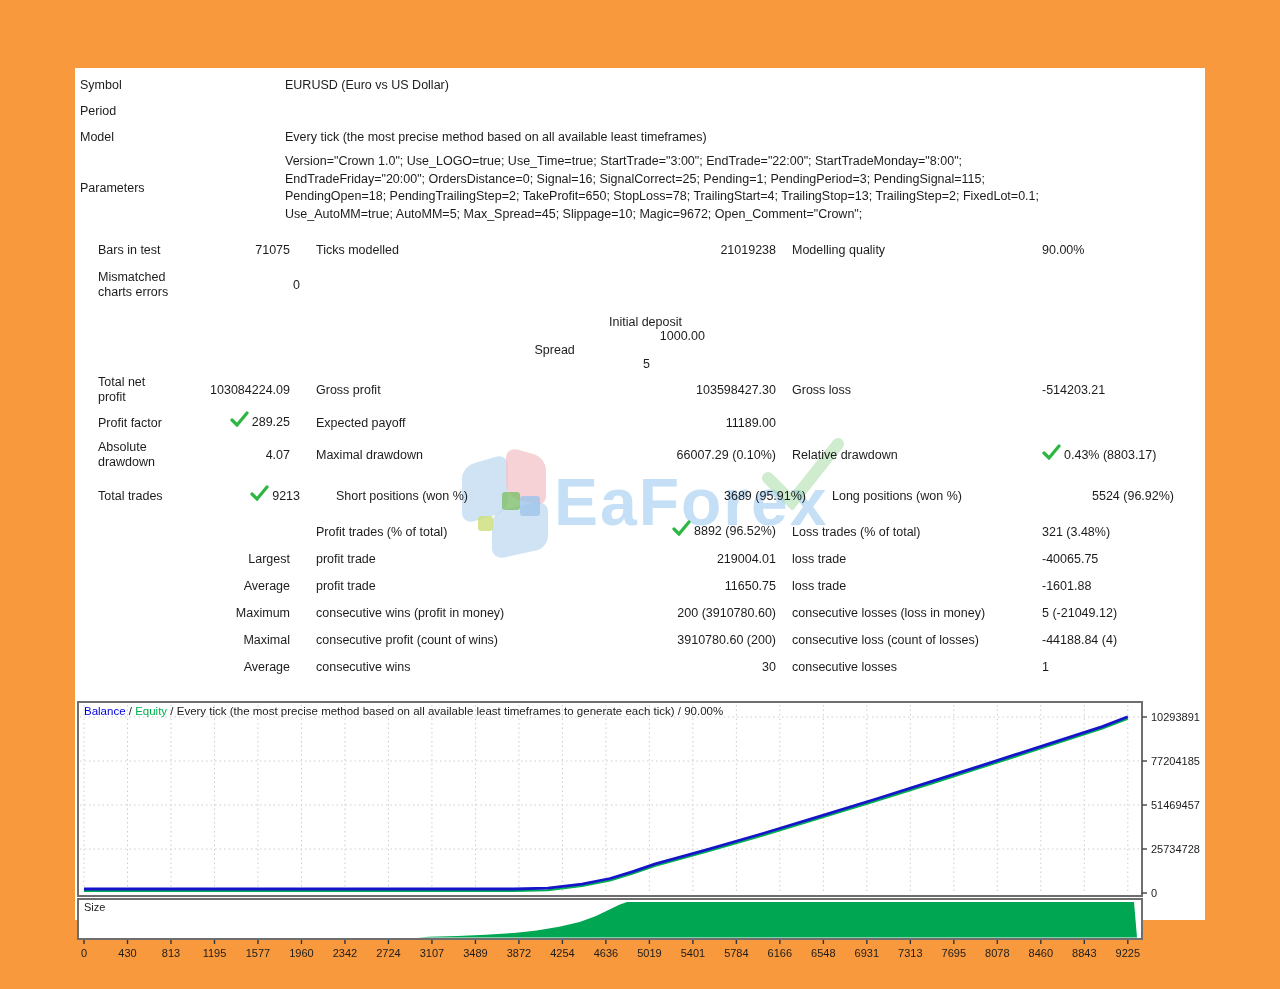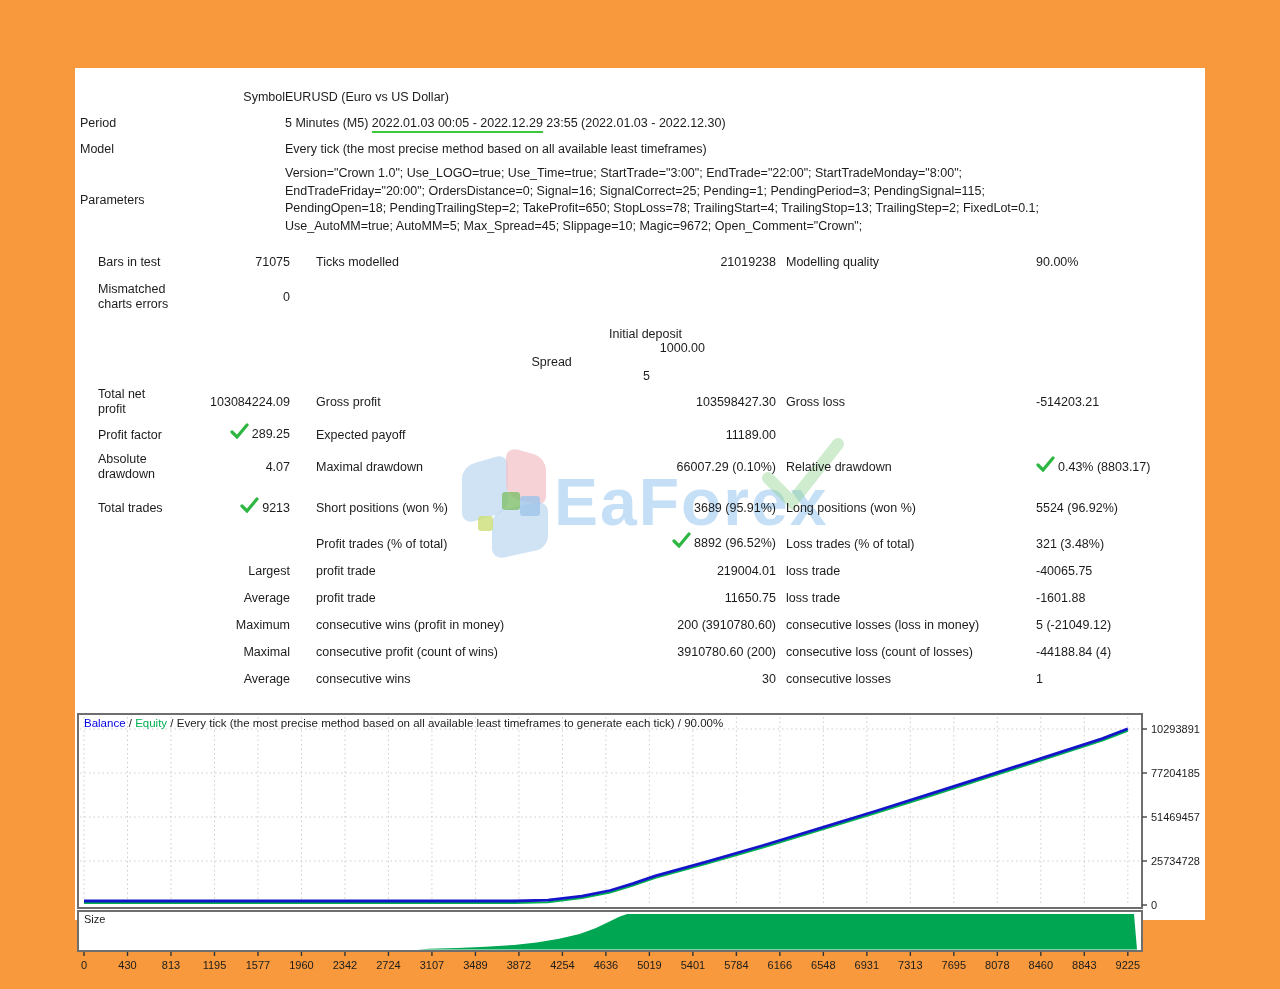--- a/index.html
+++ b/index.html
@@ -15,7 +15,7 @@
   }
   
   .irow{display:flex;align-items:center;padding-left:5px;min-height:26px;}
-  .irow.first{padding-top:16px;text-align:right;}
+  .irow.first{padding-top:4px;}
   .ilabel{width:205px;flex:none;}
   .ival{white-space:nowrap;}
   .underl{border-bottom:2px solid #3BC83B;padding-bottom:1px;}

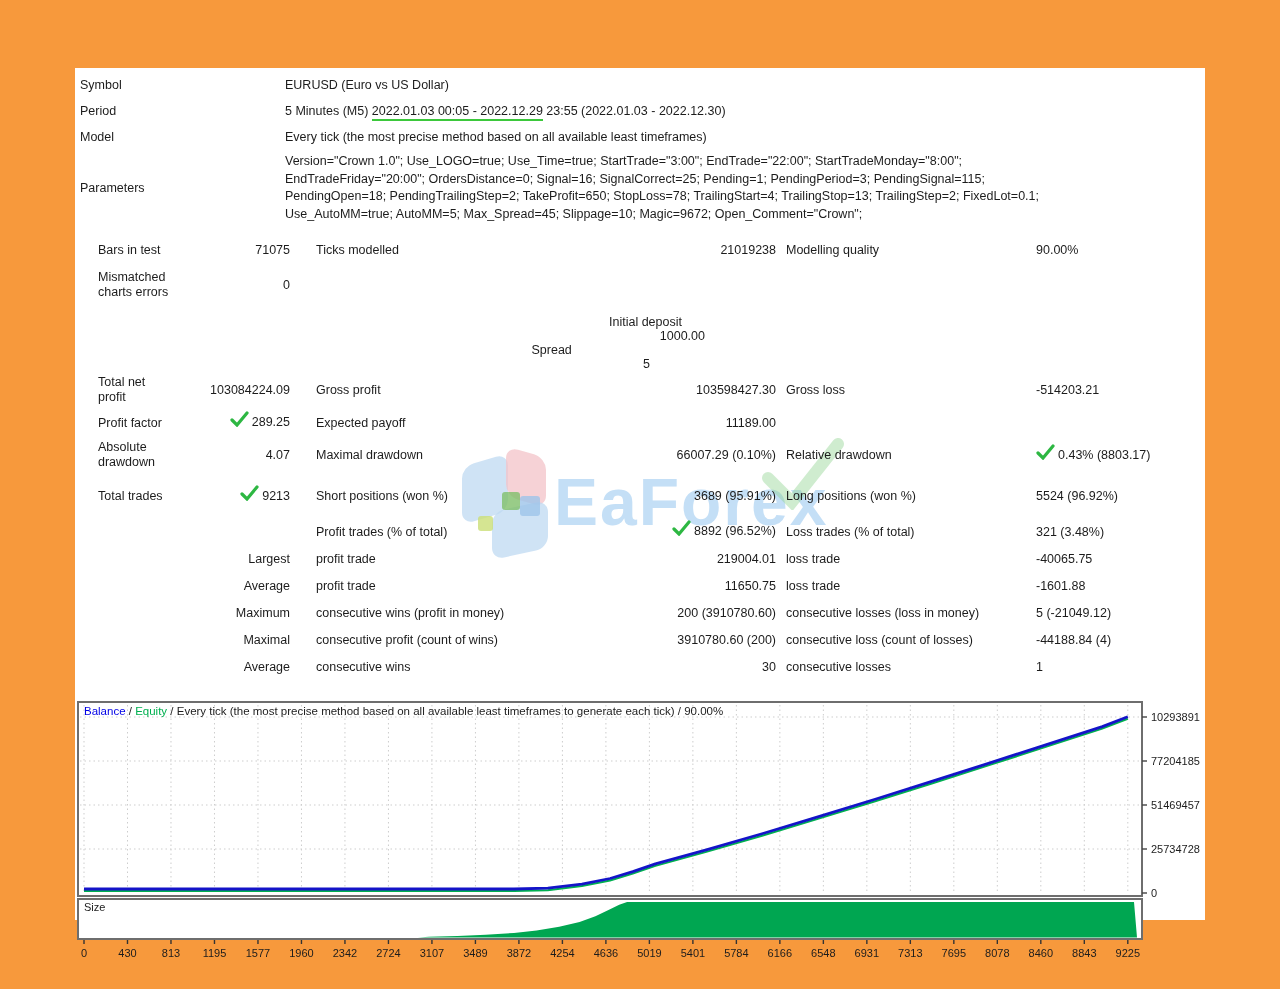--- a/index.html
+++ b/index.html
@@ -68,7 +68,6 @@
   </div>
   <div class="irow">
     <span class="ilabel">Period</span>
-    <span class="ival"><span>5 Minutes (M5) </span><span class="underl">2022.01.03 00:05 - 2022.12.29</span><span> 23:55 (2022.01.03 - 2022.12.30)</span></span>
   </div>
   <div class="irow">
     <span class="ilabel">Model</span>

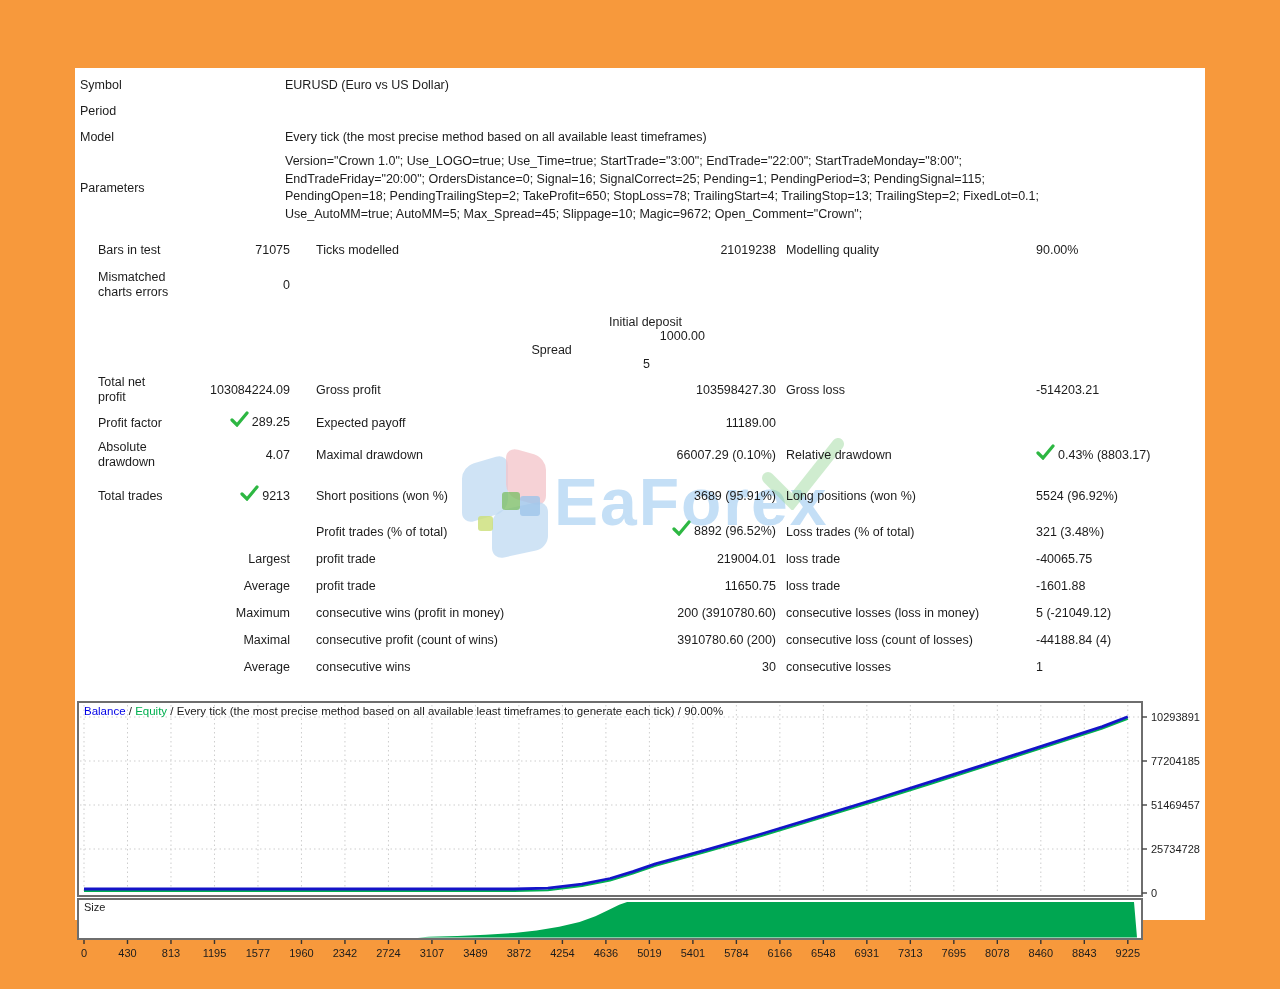--- a/index.html
+++ b/index.html
@@ -34,7 +34,7 @@
   .cq{width:192px;flex:none;text-align:right;}
   .cl2{width:295px;flex:none;margin-left:26px;}
   .cv2{width:165px;flex:none;text-align:right;white-space:nowrap;}
-  .cl3{width:250px;flex:none;margin-left:10px;}
+  .cl3{width:250px;flex:none;margin-left:16px;}
   .cv3{flex:1;padding-right:10px;white-space:nowrap;}
   .two{display:flex;flex-direction:column;line-height:15px;}
   .chk{display:inline-block;vertical-align:middle;margin-right:3px;position:relative;top:-2px;}

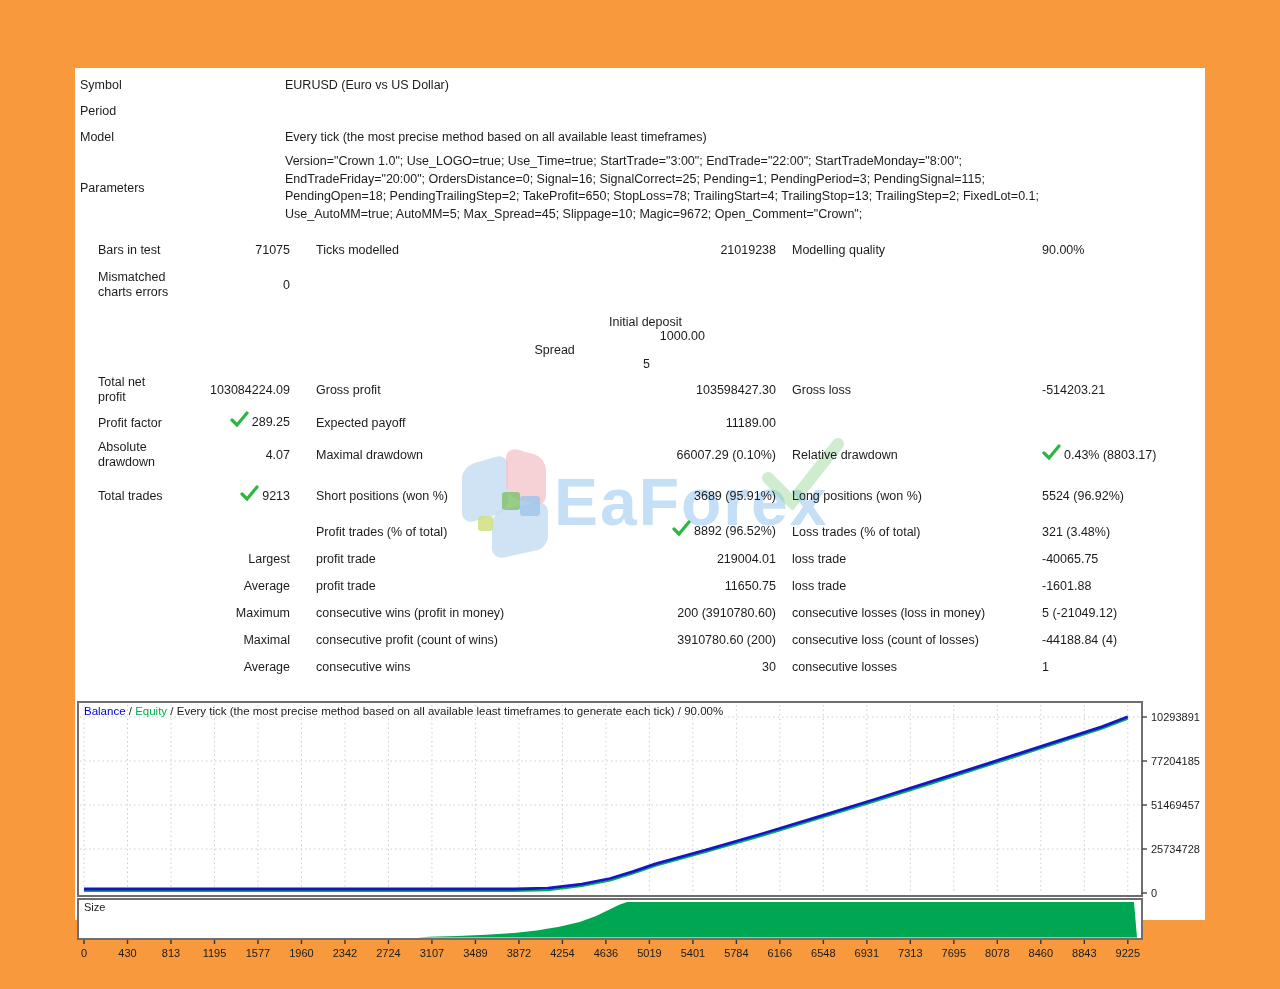--- a/index.html
+++ b/index.html
@@ -27,7 +27,7 @@
   .srow{display:flex;align-items:center;padding-left:23px;min-height:27px;}
   .srow.h30{min-height:30px;flex-direction:column;}
   .srow.h38{min-height:38px;}
-  .srow.h44{min-height:44px;}
+  .srow.h44{min-height:44px;gap:10px;}
   .gap8{height:8px;}
   .cl1{width:85px;flex:none;}
   .cv1{width:107px;flex:none;text-align:right;white-space:nowrap;}

